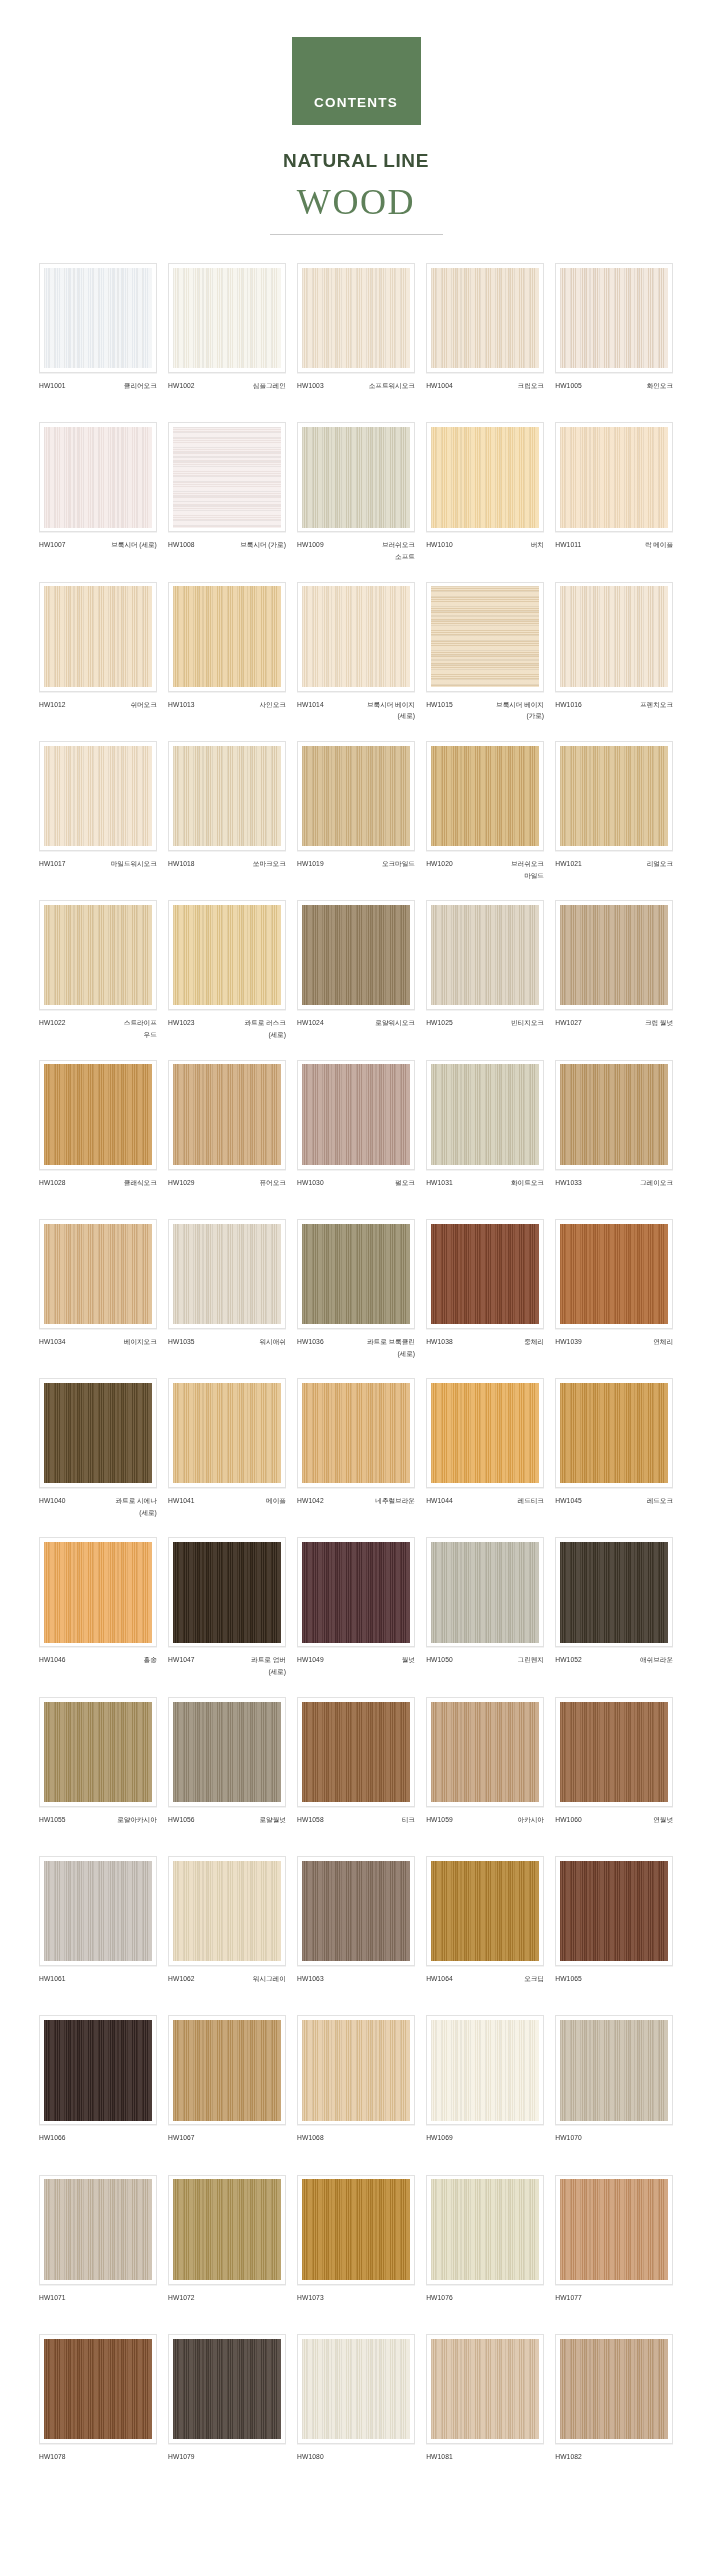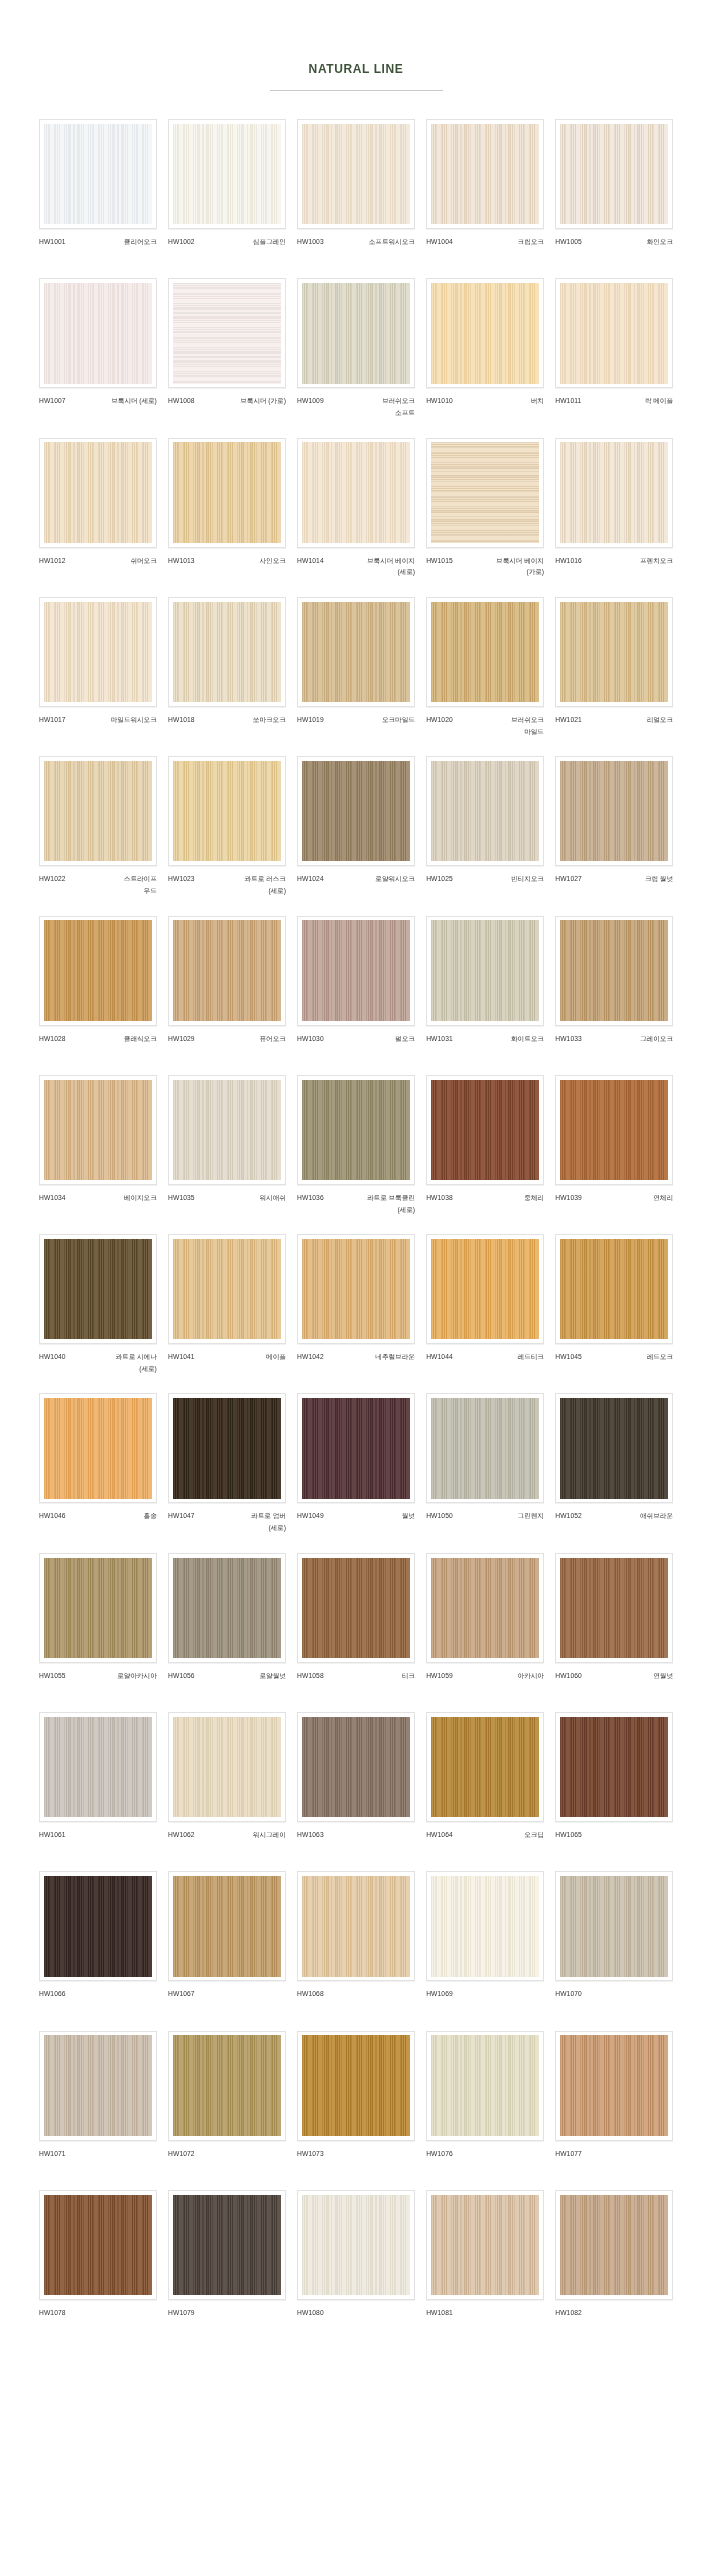--- a/index.html
+++ b/index.html
@@ -120,6 +120,7 @@
 <div class="page">
 
   <div class="header">
+    <div class="contents-badge">CONTENTS</div>
     <div class="natural-line">NATURAL LINE</div>
     <div class="title-rule"></div>
   </div>

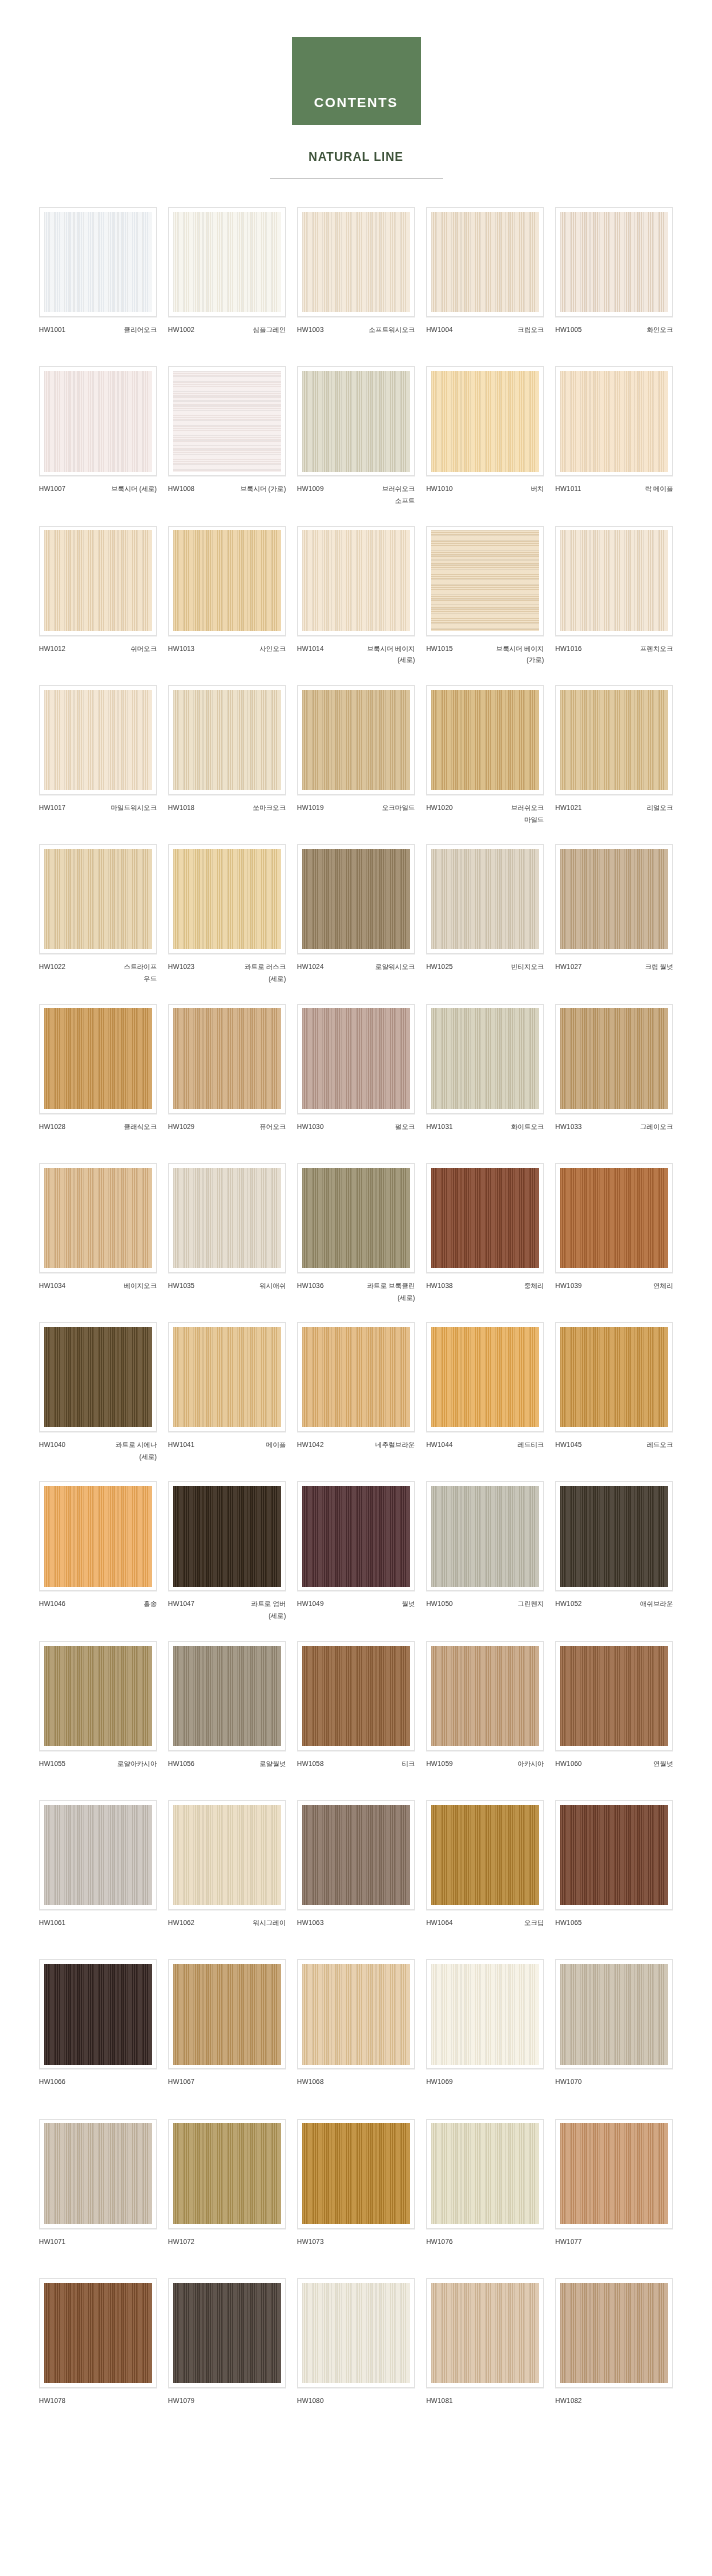--- a/index.html
+++ b/index.html
@@ -35,7 +35,7 @@
   }
   .natural-line {
     margin-top: 25px;
-    font-size: 12px;
+    font-size: 19px;
     font-weight: bold;
     color: #3d5239;
     letter-spacing: 0.6px;

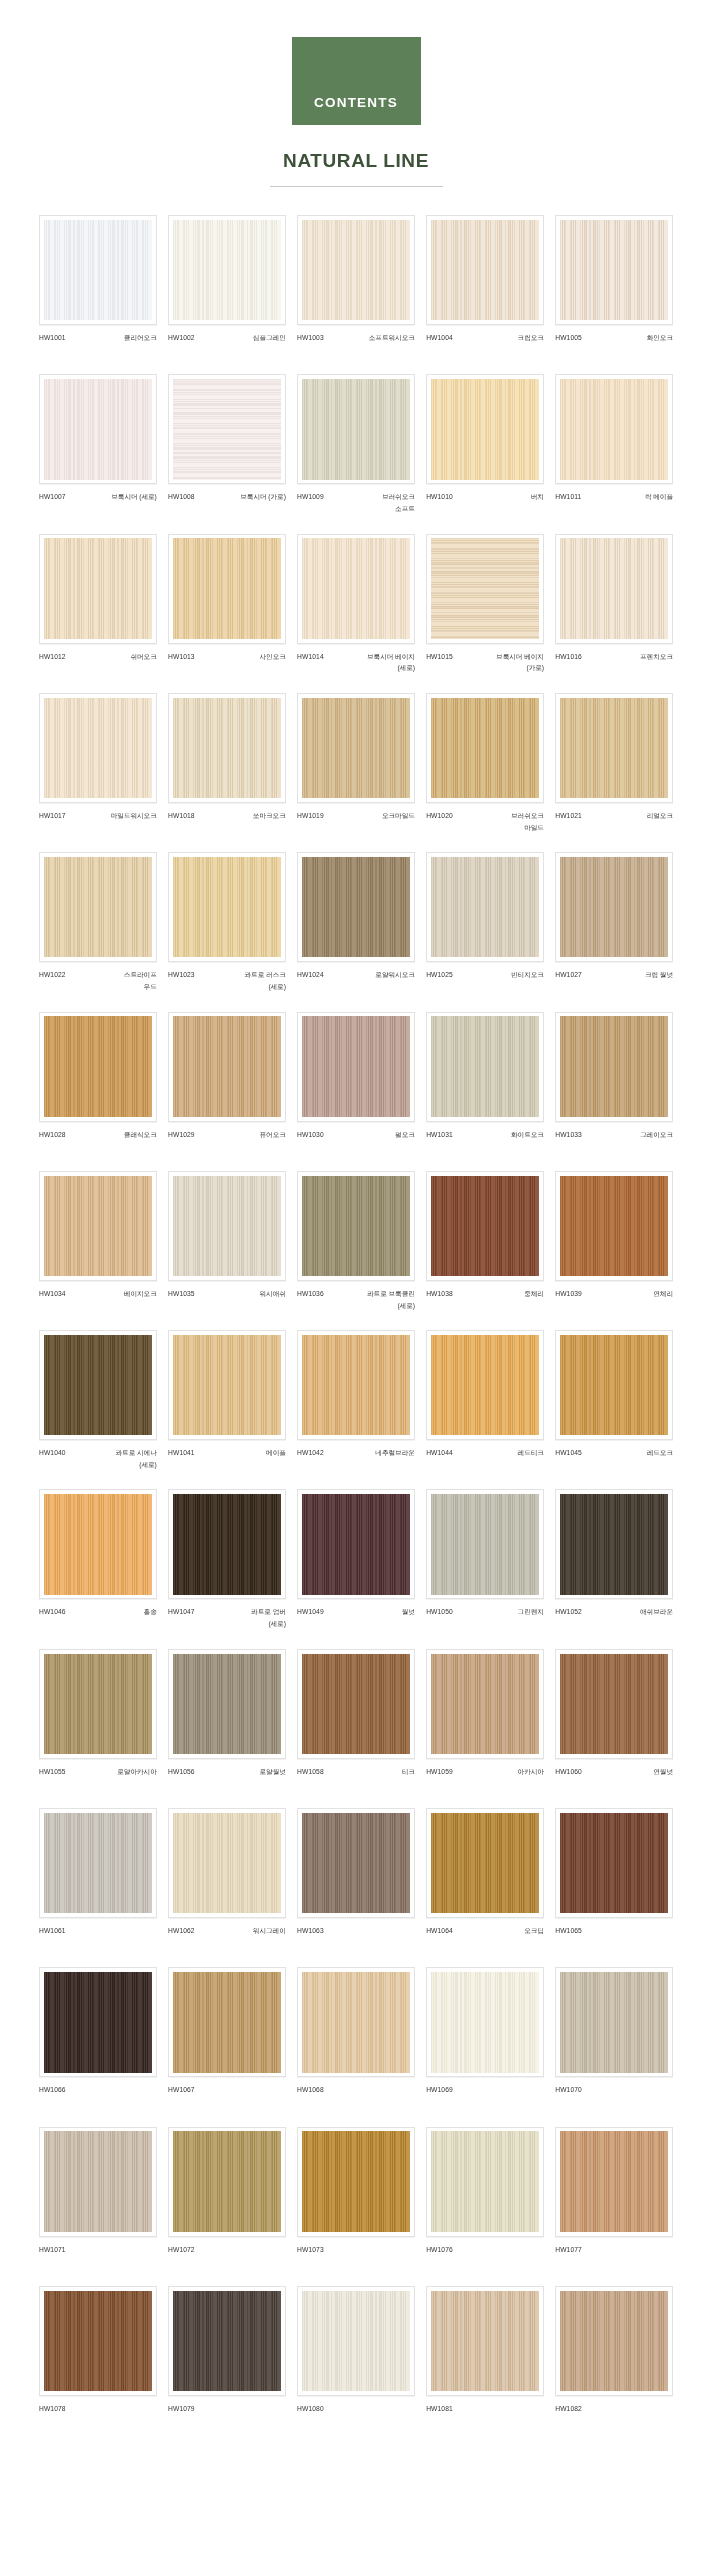--- a/index.html
+++ b/index.html
@@ -122,6 +122,7 @@
   <div class="header">
     <div class="contents-badge">CONTENTS</div>
     <div class="natural-line">NATURAL LINE</div>
+    <div class="wood-title">WOOD</div>
     <div class="title-rule"></div>
   </div>
 

